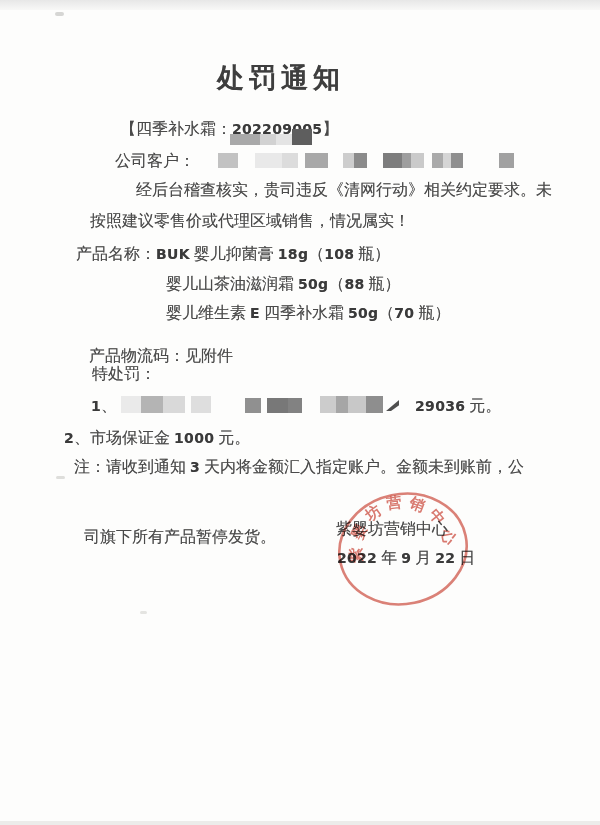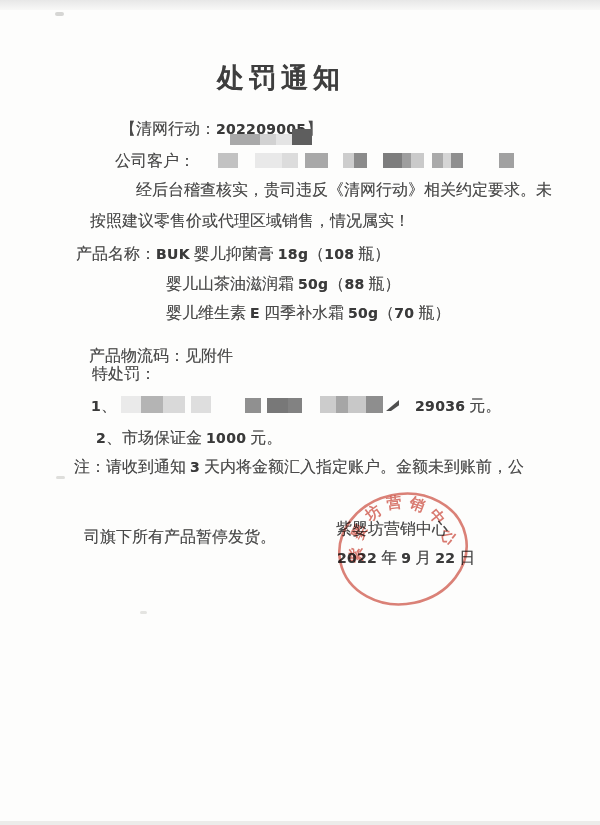--- a/index.html
+++ b/index.html
@@ -63,7 +63,7 @@
 
   <div>
       <div class="line ln-title"><span class="cn">处罚通知</span></div>
-      <div class="line ln-notice-no"><span class="cn">【清网行动：</span><span class="num">202209005</span><span class="cn">】</span></div>
+      <div class="line ln-notice-no"><span class="cn">【四季补水霜：</span><span class="num">202209005</span><span class="cn">】</span></div>
       <div class="line ln-client"><span class="cn">公司客户：</span><span class="mosaic"><span class="blk" style="width: 20px; height: 15px; background: rgb(194, 194, 194);"></span><span class="blk" style="width: 27px; height: 15px; background: rgb(233, 233, 233); margin-left: 17px;"></span><span class="blk" style="width: 16px; height: 15px; background: rgb(220, 220, 220);"></span><span class="blk" style="width: 23px; height: 15px; background: rgb(168, 168, 168); margin-left: 7px;"></span><span class="blk" style="width: 11px; height: 15px; background: rgb(205, 205, 205); margin-left: 15px;"></span><span class="blk" style="width: 13px; height: 15px; background: rgb(139, 139, 139);"></span><span class="blk" style="width: 19px; height: 15px; background: rgb(125, 125, 125); margin-left: 16px;"></span><span class="blk" style="width: 9px; height: 15px; background: rgb(158, 158, 158);"></span><span class="blk" style="width: 13px; height: 15px; background: rgb(202, 202, 202);"></span><span class="blk" style="width: 11px; height: 15px; background: rgb(170, 170, 170); margin-left: 8px;"></span><span class="blk" style="width: 8px; height: 15px; background: rgb(213, 213, 213);"></span><span class="blk" style="width: 12px; height: 15px; background: rgb(143, 143, 143);"></span><span class="blk" style="width: 15px; height: 15px; background: rgb(161, 161, 161); margin-left: 36px;"></span></span></div>
       <div class="line ln-para1"><span class="cn">经后台稽查核实，贵司违反《清网行动》相关约定要求。未</span></div>
       <div class="line ln-para2"><span class="cn">按照建议零售价或代理区域销售，情况属实！</span></div>

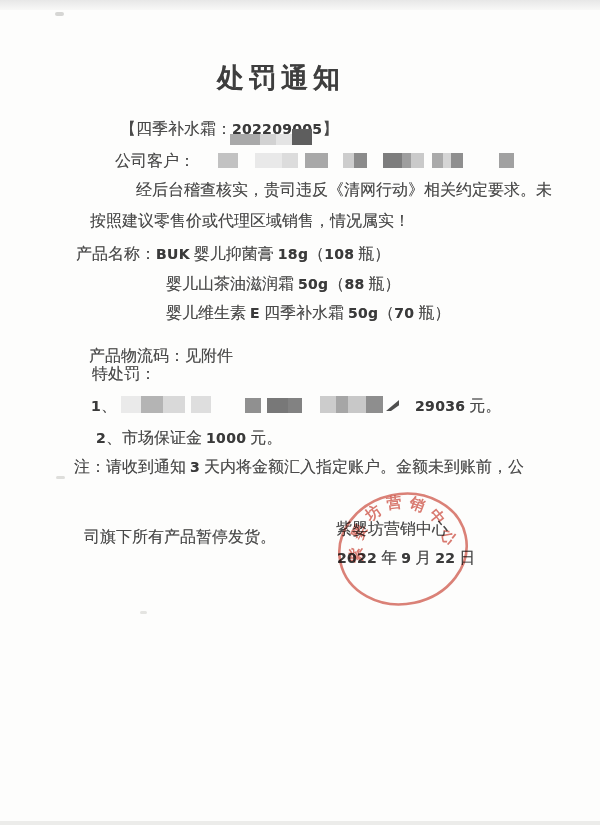--- a/index.html
+++ b/index.html
@@ -33,7 +33,7 @@
   .ln-logistics{left:89px;top:346px;}
   .ln-penalty{left:92px;top:364px;}
   .ln-item1{left:91px;top:396px;}
-  .ln-item2{left:96px;top:428px;}
+  .ln-item2{left:64px;top:428px;}
   .ln-note1{left:74px;top:457px;}
   .ln-note2{left:84px;top:487px;margin-top:40px;}
   .ln-sig-org{left:336px;top:519px;z-index:2;}

